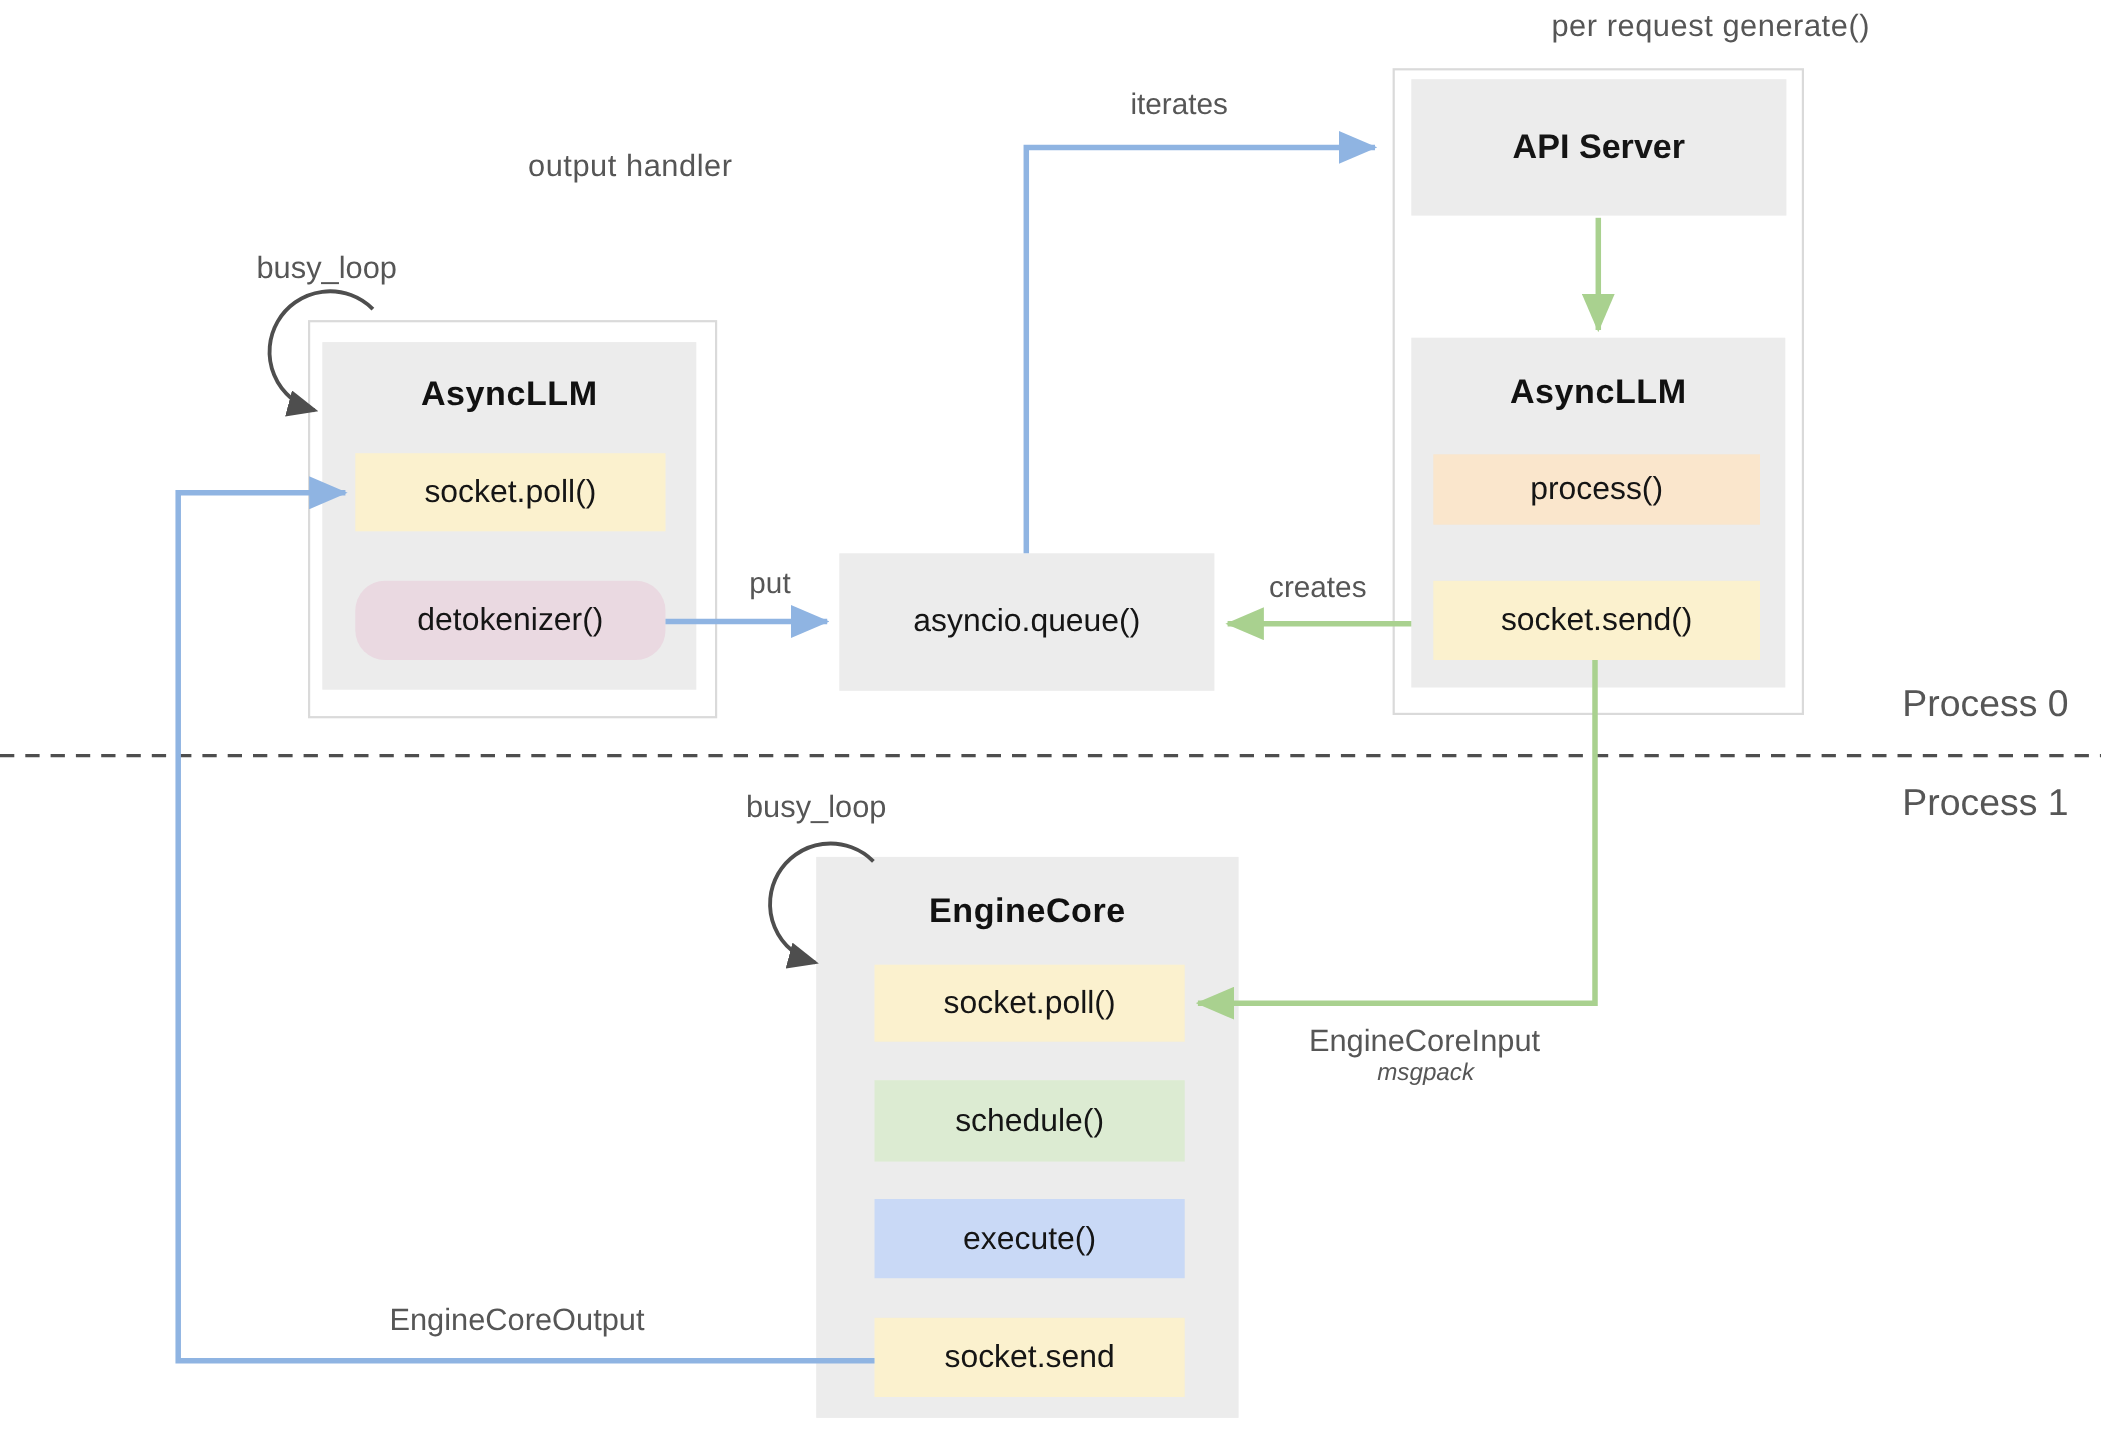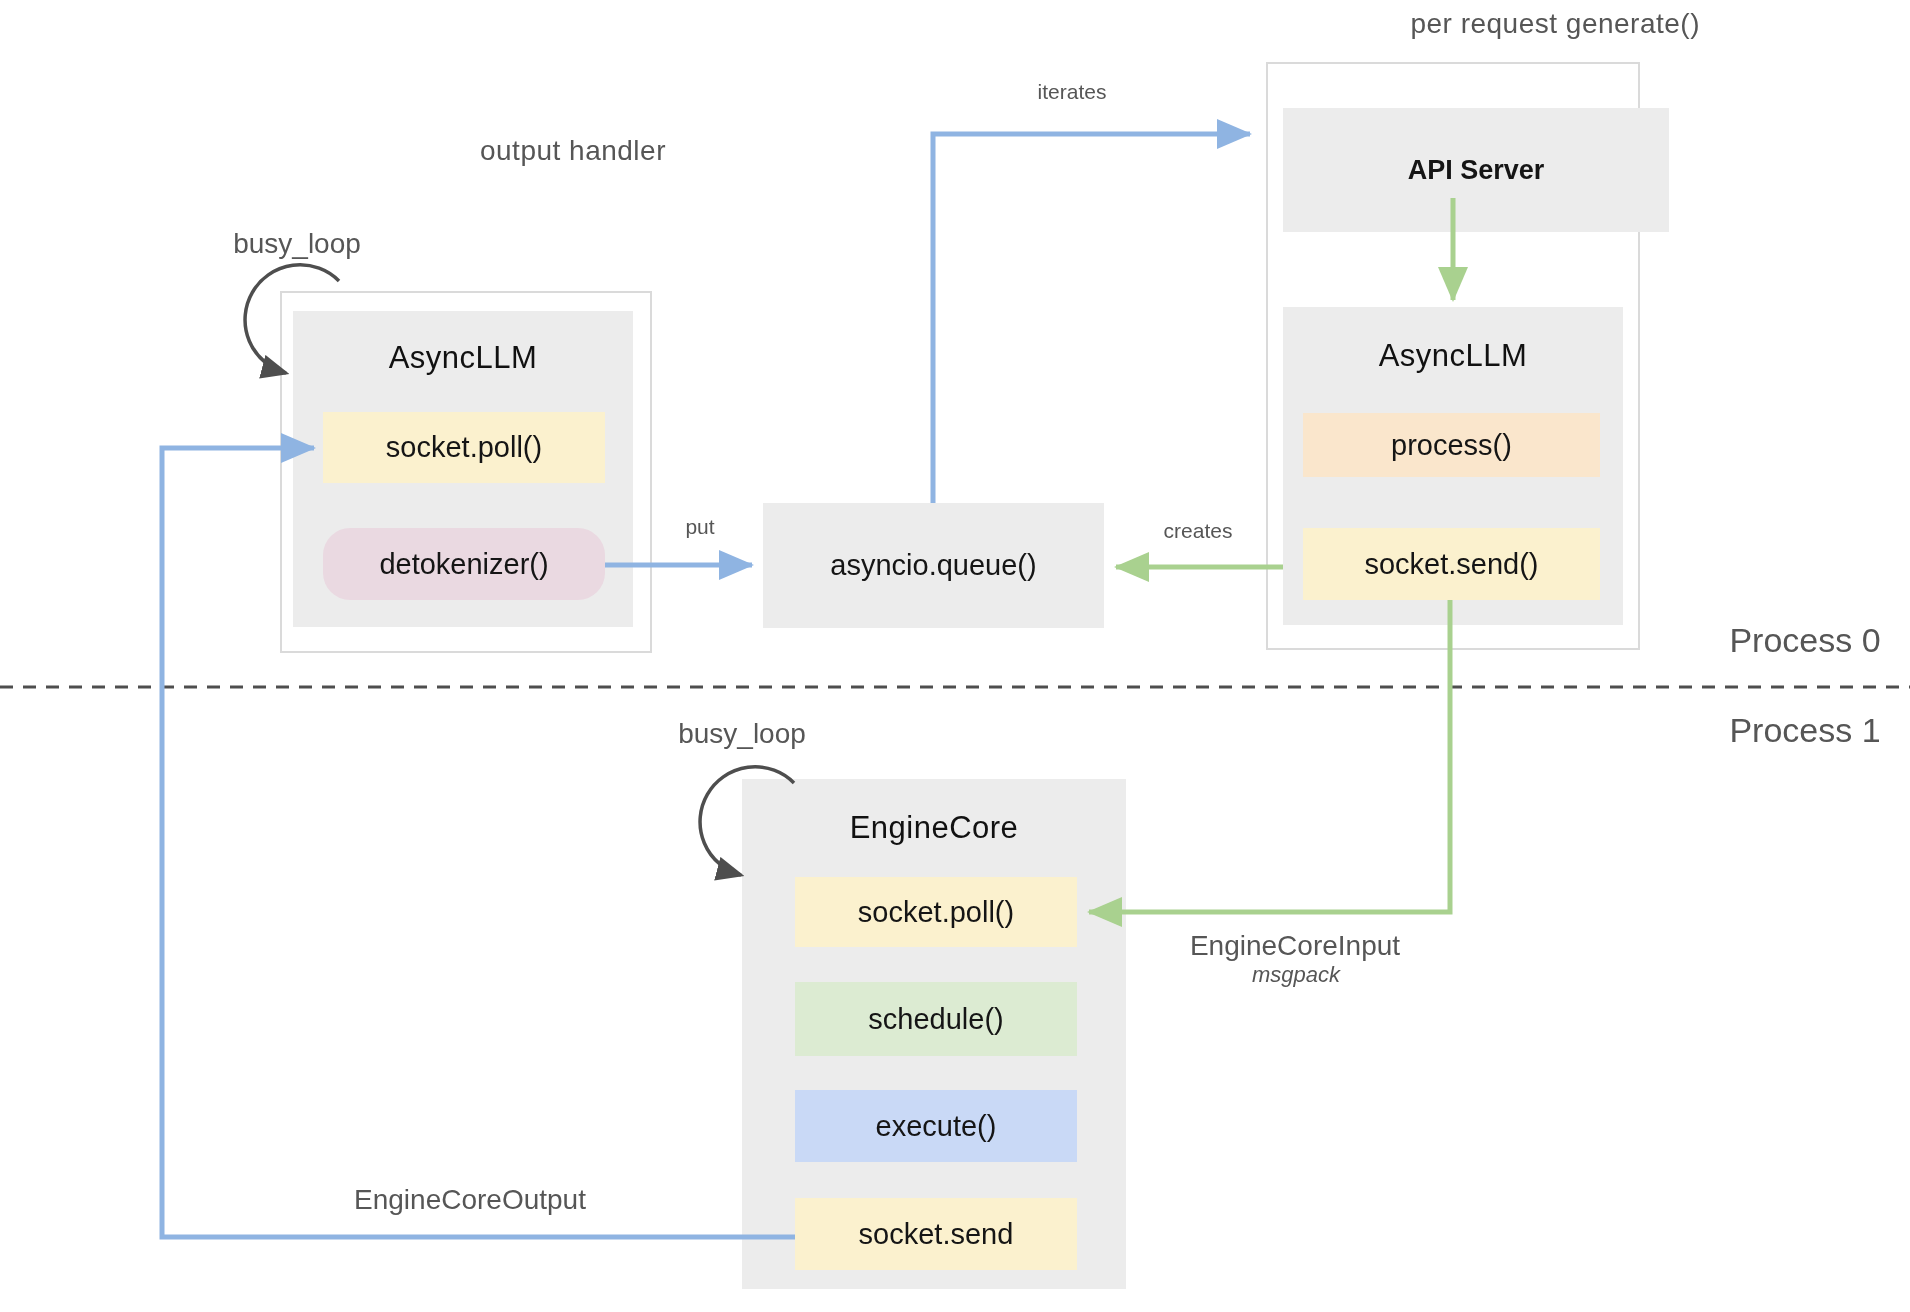--- a/index.html
+++ b/index.html
@@ -16,7 +16,7 @@
         font-size:29px;color:var(--ink);}
   .box-title{position:absolute;font-weight:normal;font-size:31px;color:#111;text-align:center;
              letter-spacing:.5px;}
-  .lbl{position:absolute;color:var(--label-gray);font-size:21px;text-align:center;}
+  .lbl{position:absolute;color:var(--label-gray);font-size:27px;text-align:center;}
   .lbl-big{position:absolute;color:var(--label-gray);font-size:28px;font-weight:normal;
            text-align:right;letter-spacing:.5px;}
   .lbl-proc{position:absolute;color:var(--label-gray);font-size:34px;text-align:center;}

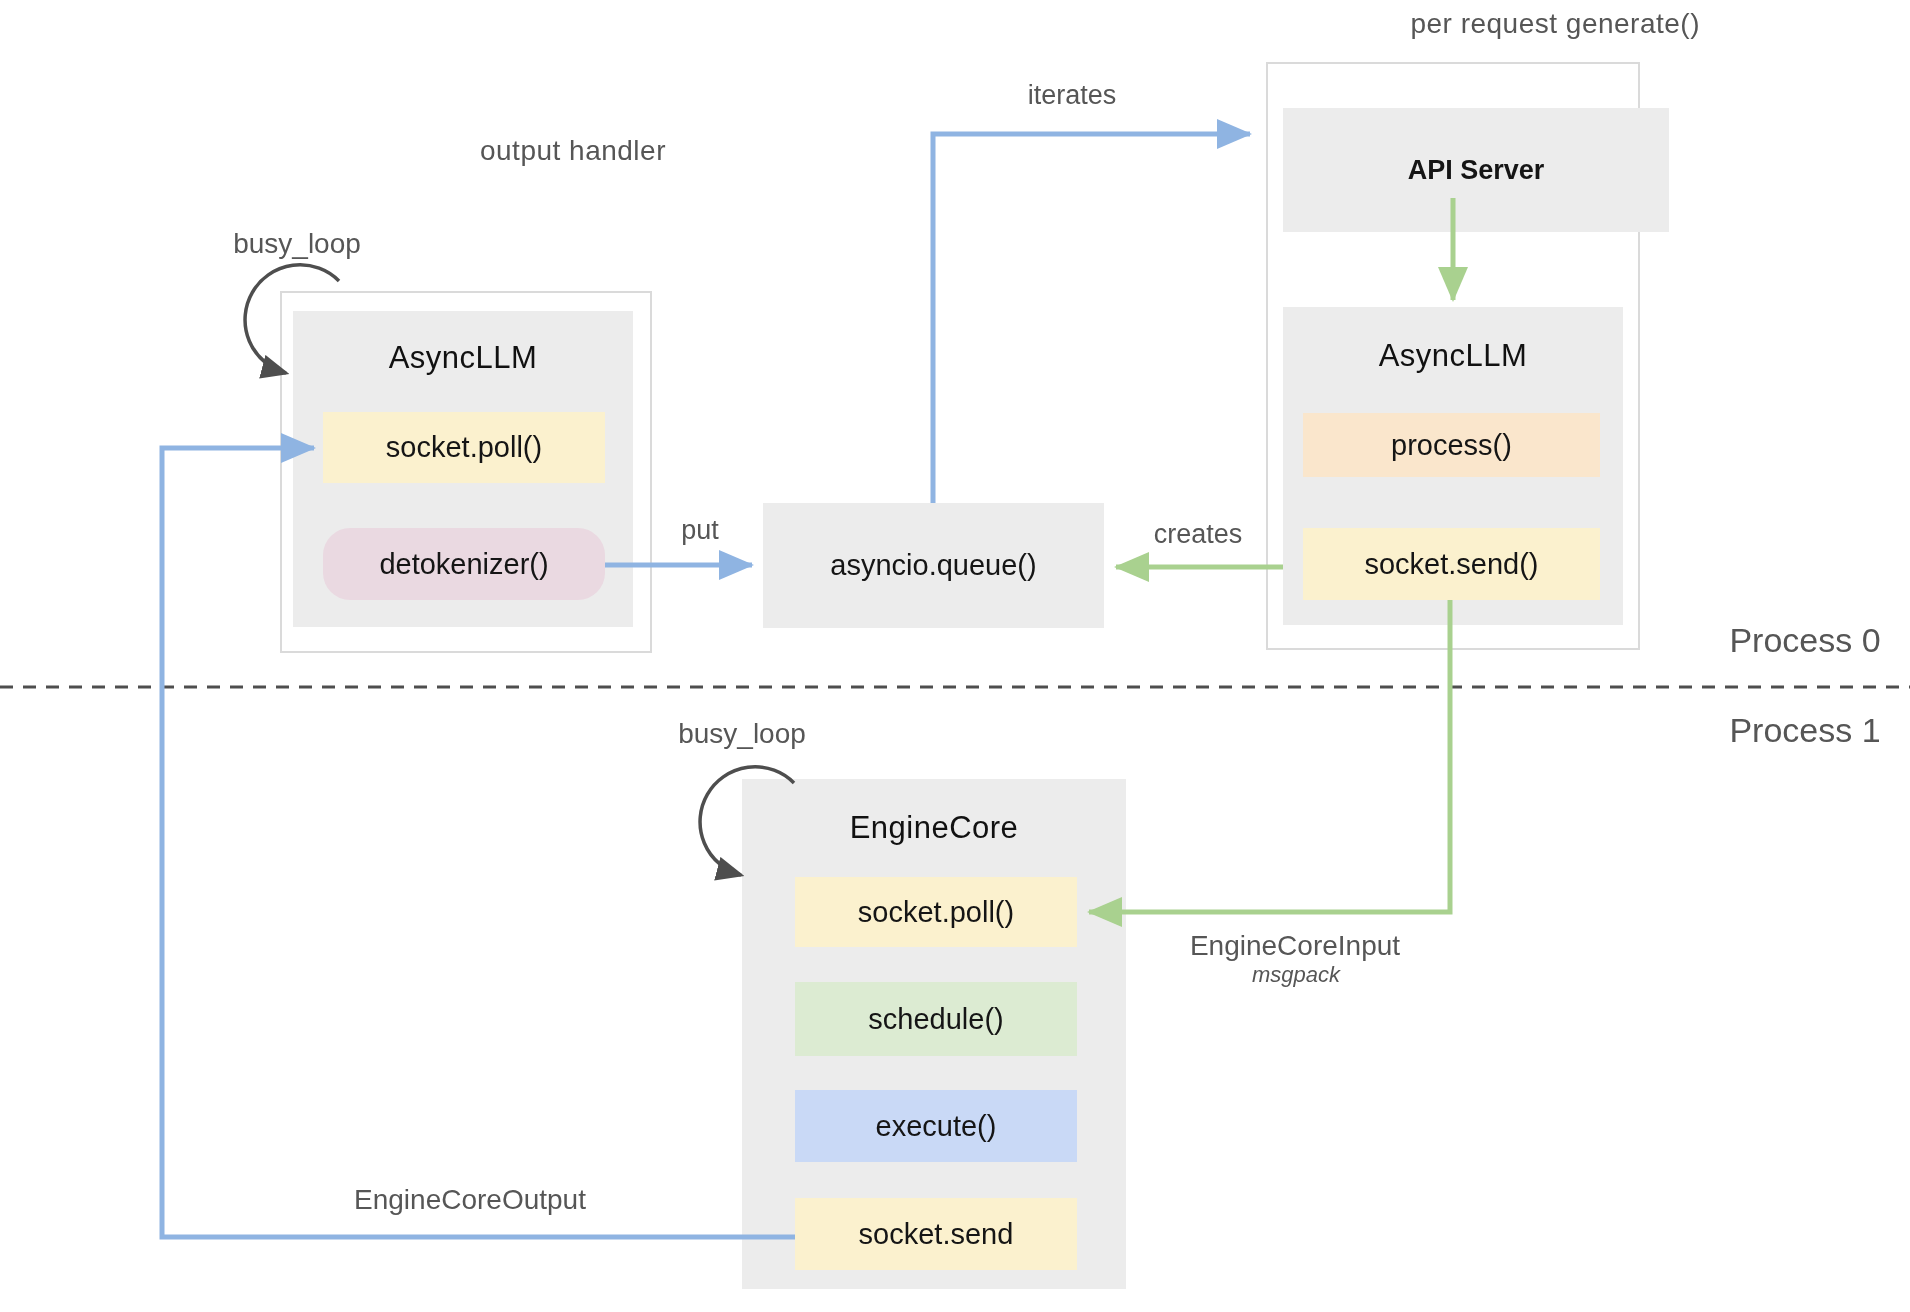--- a/index.html
+++ b/index.html
@@ -44,7 +44,7 @@
   <div class="gray-box chip" style="left:763px;top:503px;width:341px;height:125px;">asyncio.queue()</div>
 
   <div class="outer" style="left:1266px;top:62px;width:374px;height:588px;"></div>
-  <div class="gray-box chip" style="left:1283px;top:72px;width:386px;height:124px;font-weight:bold;font-size:27px;margin-top:36px;">API Server</div>
+  <div class="gray-box chip" style="left:1283px;top:72px;width:341px;height:124px;font-weight:bold;font-size:31px;">API Server</div>
   <div class="gray-box" style="left:1283px;top:307px;width:340px;height:318px;"></div>
   <div class="box-title" style="left:1283px;top:338px;width:340px;">AsyncLLM</div>
   <div class="chip" style="left:1303px;top:413px;width:297px;height:64px;background:var(--peach);">process()</div>

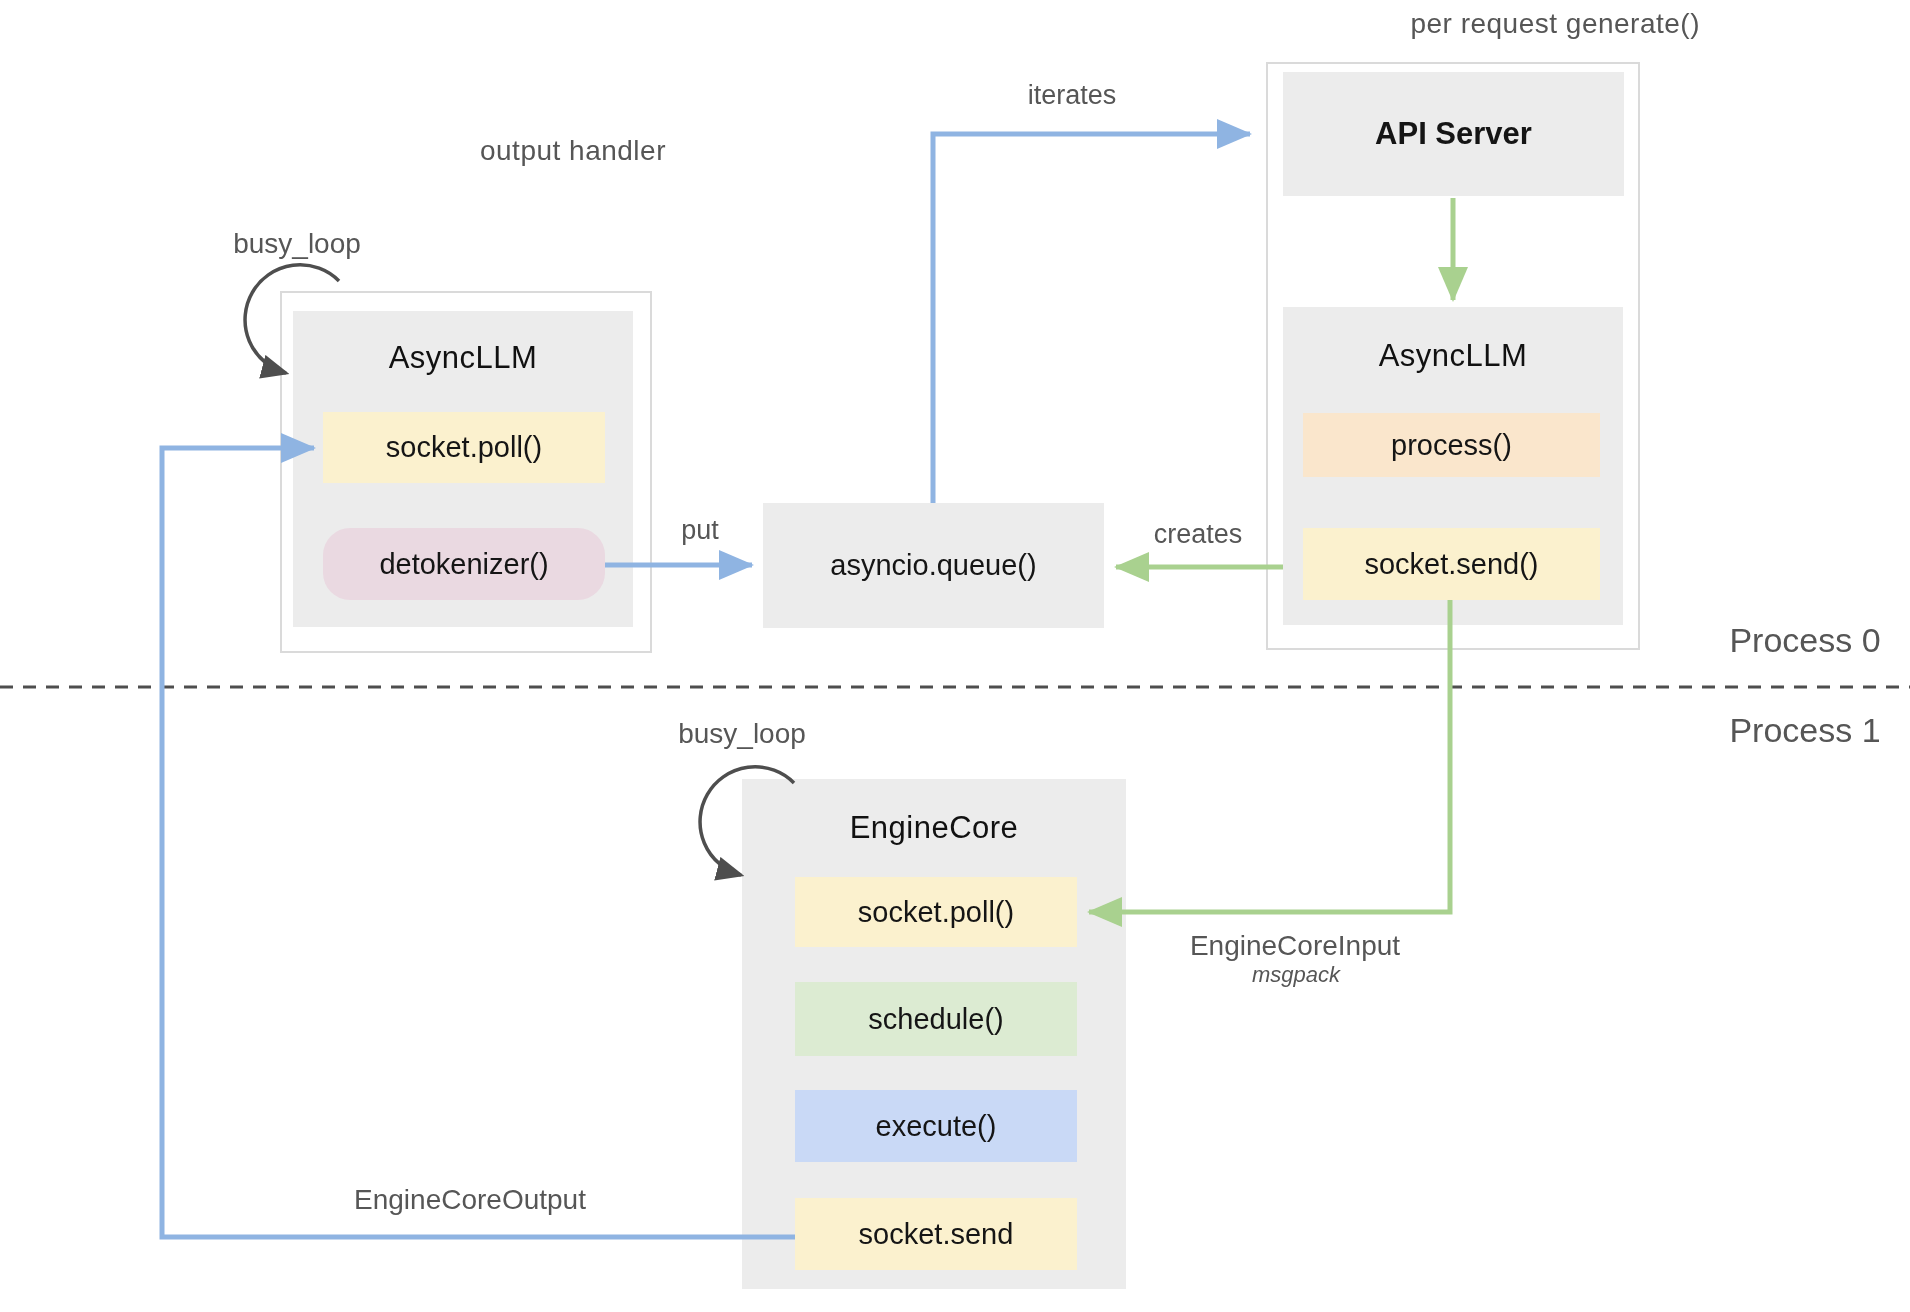--- a/index.html
+++ b/index.html
@@ -14,7 +14,7 @@
   .gray-box{position:absolute;background:var(--box-gray);}
   .chip{position:absolute;display:flex;align-items:center;justify-content:center;
         font-size:29px;color:var(--ink);}
-  .box-title{position:absolute;font-weight:normal;font-size:31px;color:#111;text-align:center;
+  .box-title{position:absolute;font-weight:bold;font-size:31px;color:#111;text-align:center;
              letter-spacing:.5px;}
   .lbl{position:absolute;color:var(--label-gray);font-size:27px;text-align:center;}
   .lbl-big{position:absolute;color:var(--label-gray);font-size:28px;font-weight:normal;

